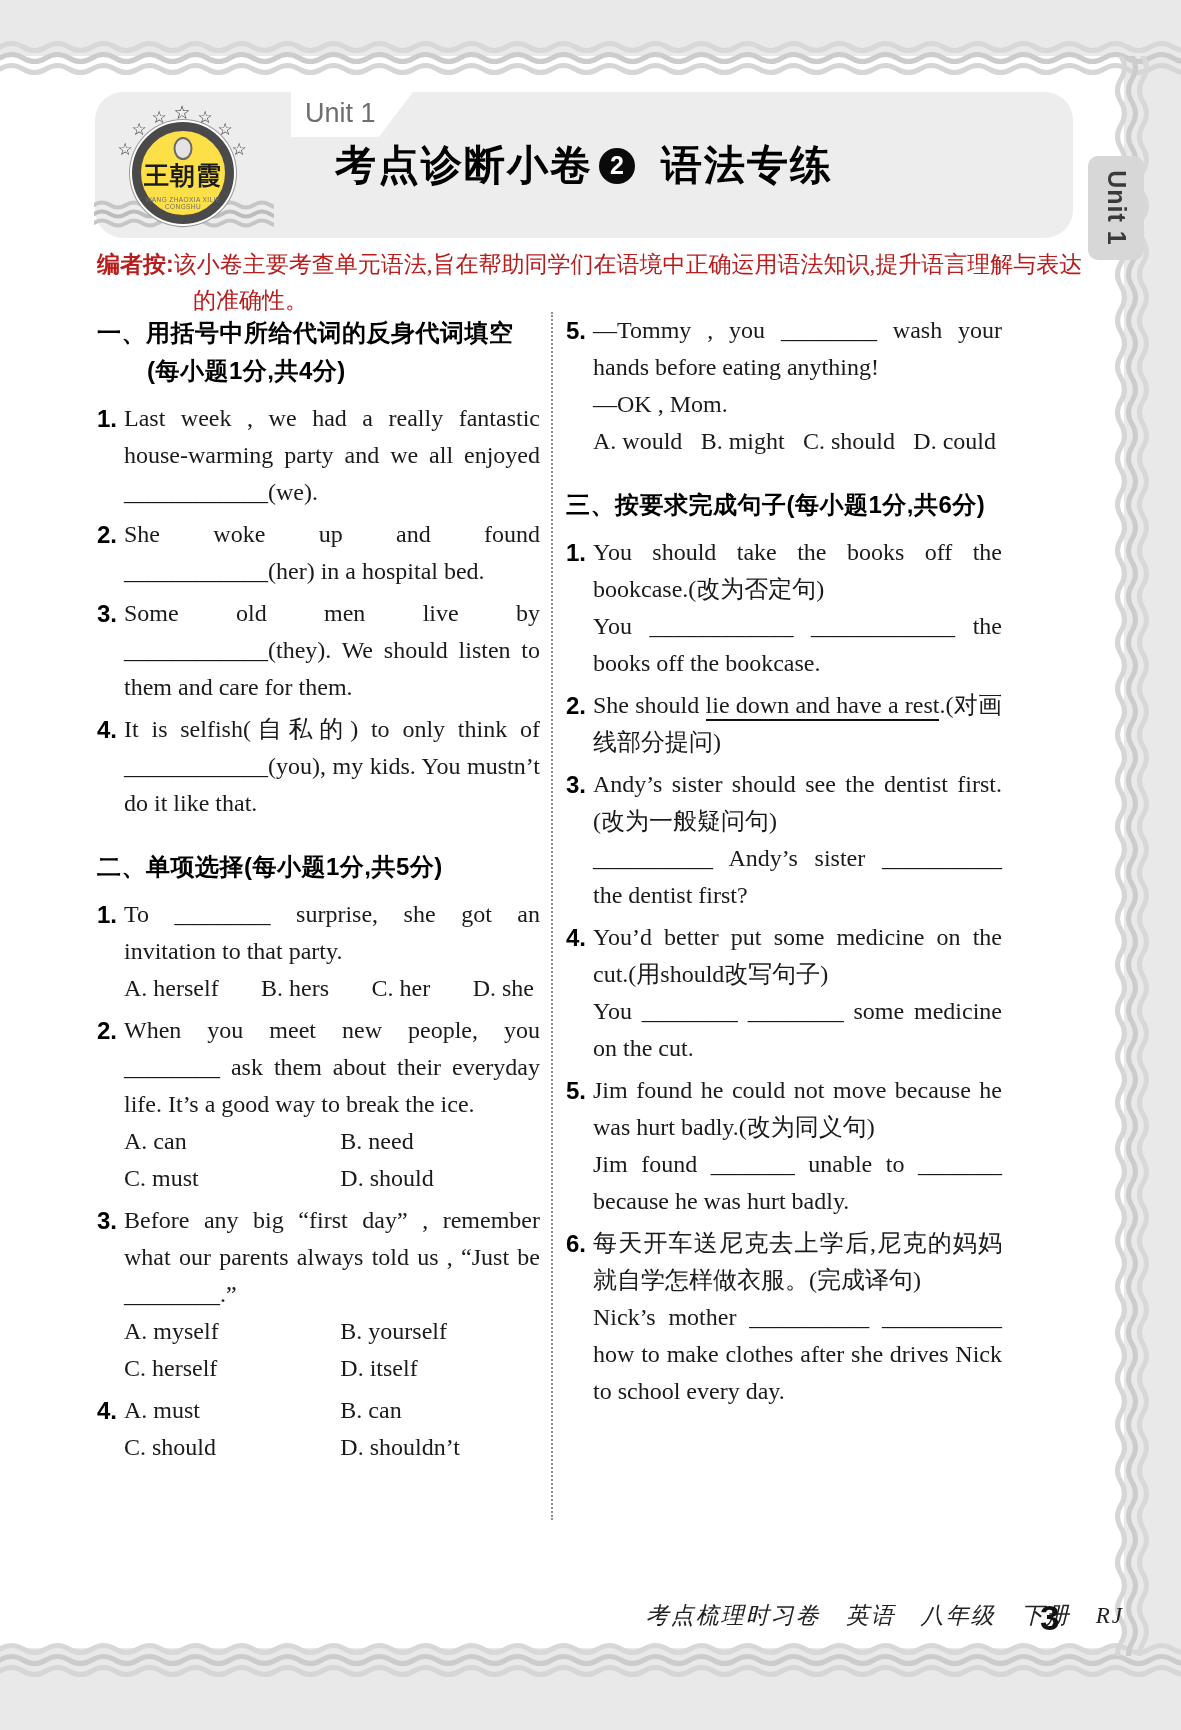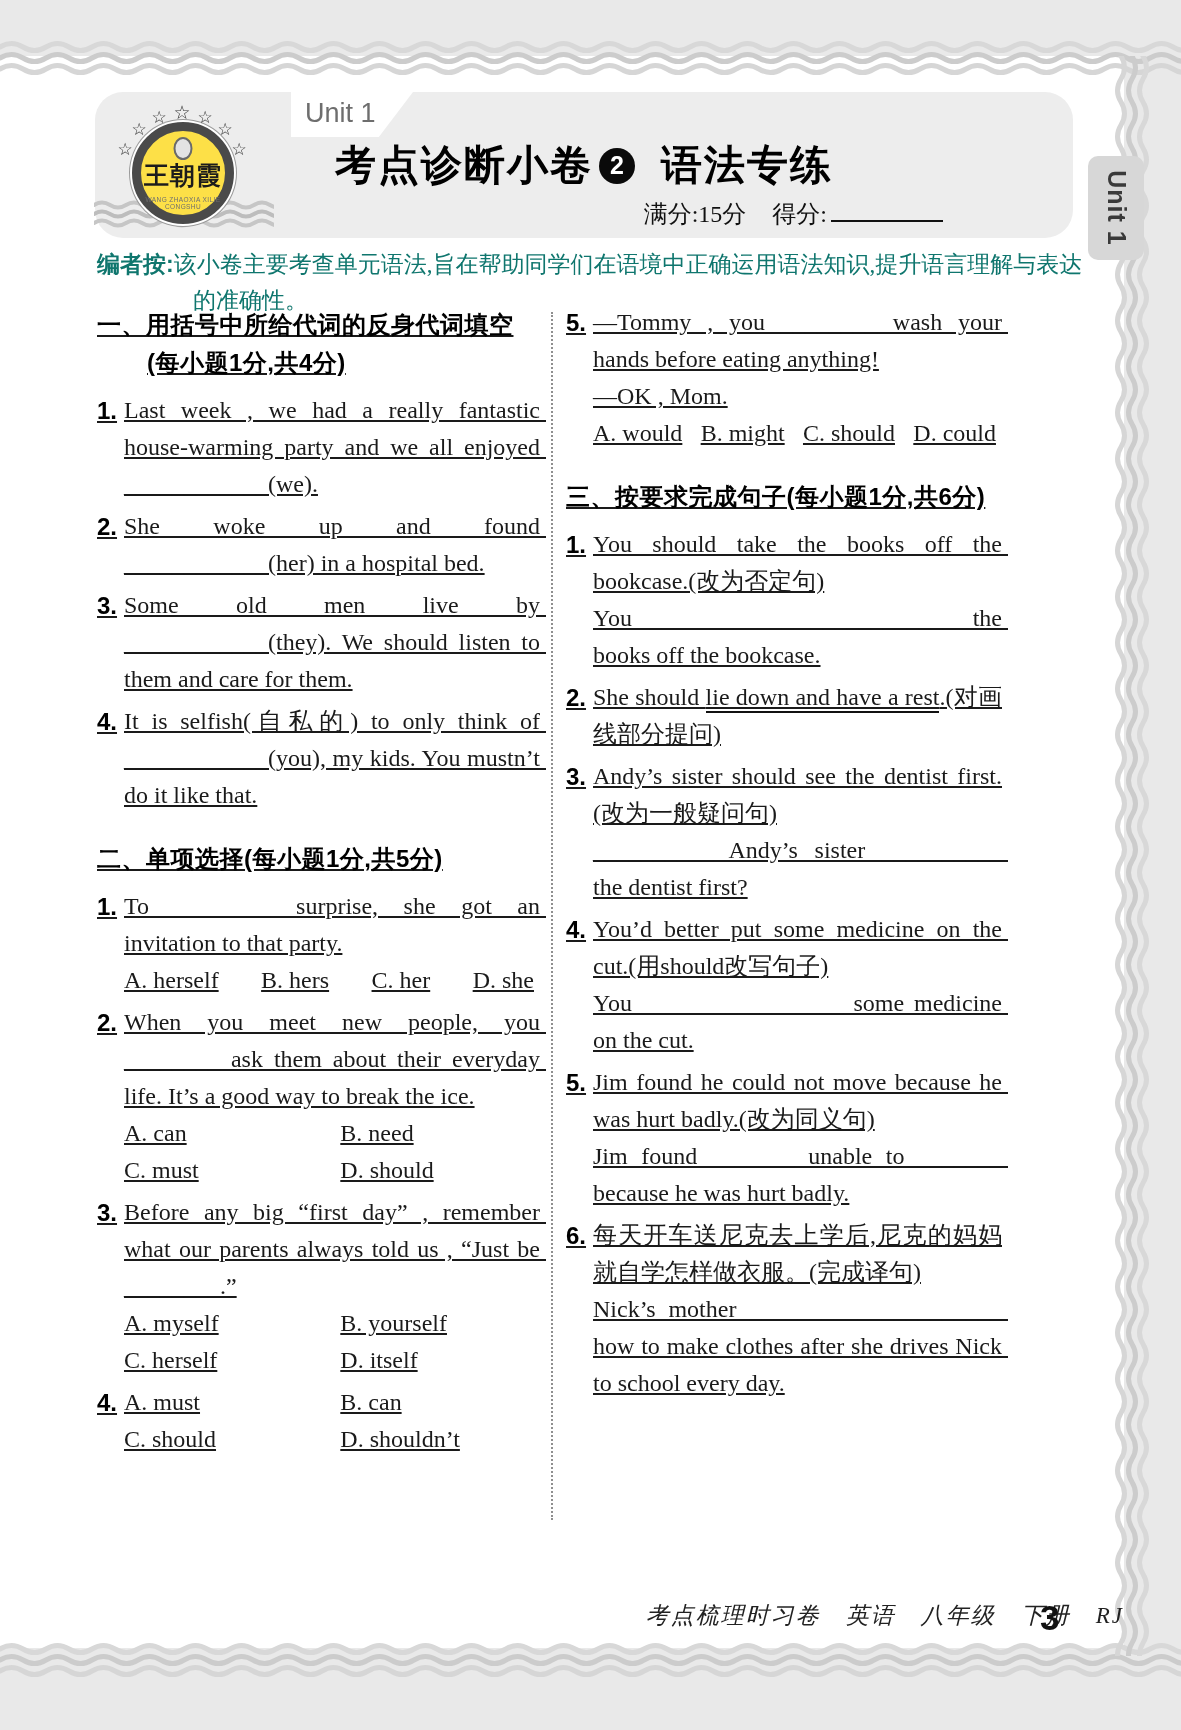--- a/index.html
+++ b/index.html
@@ -117,9 +117,6 @@
       <span>考点诊断小卷</span>
       <span class="badge">2</span>
       <span>语法专练</span>
-    </div>
-    <div class="score">
-      <span>满分:15分</span><span class="gap"></span><span>得分:</span><span class="blankline"></span>
     </div>
   </div>
 

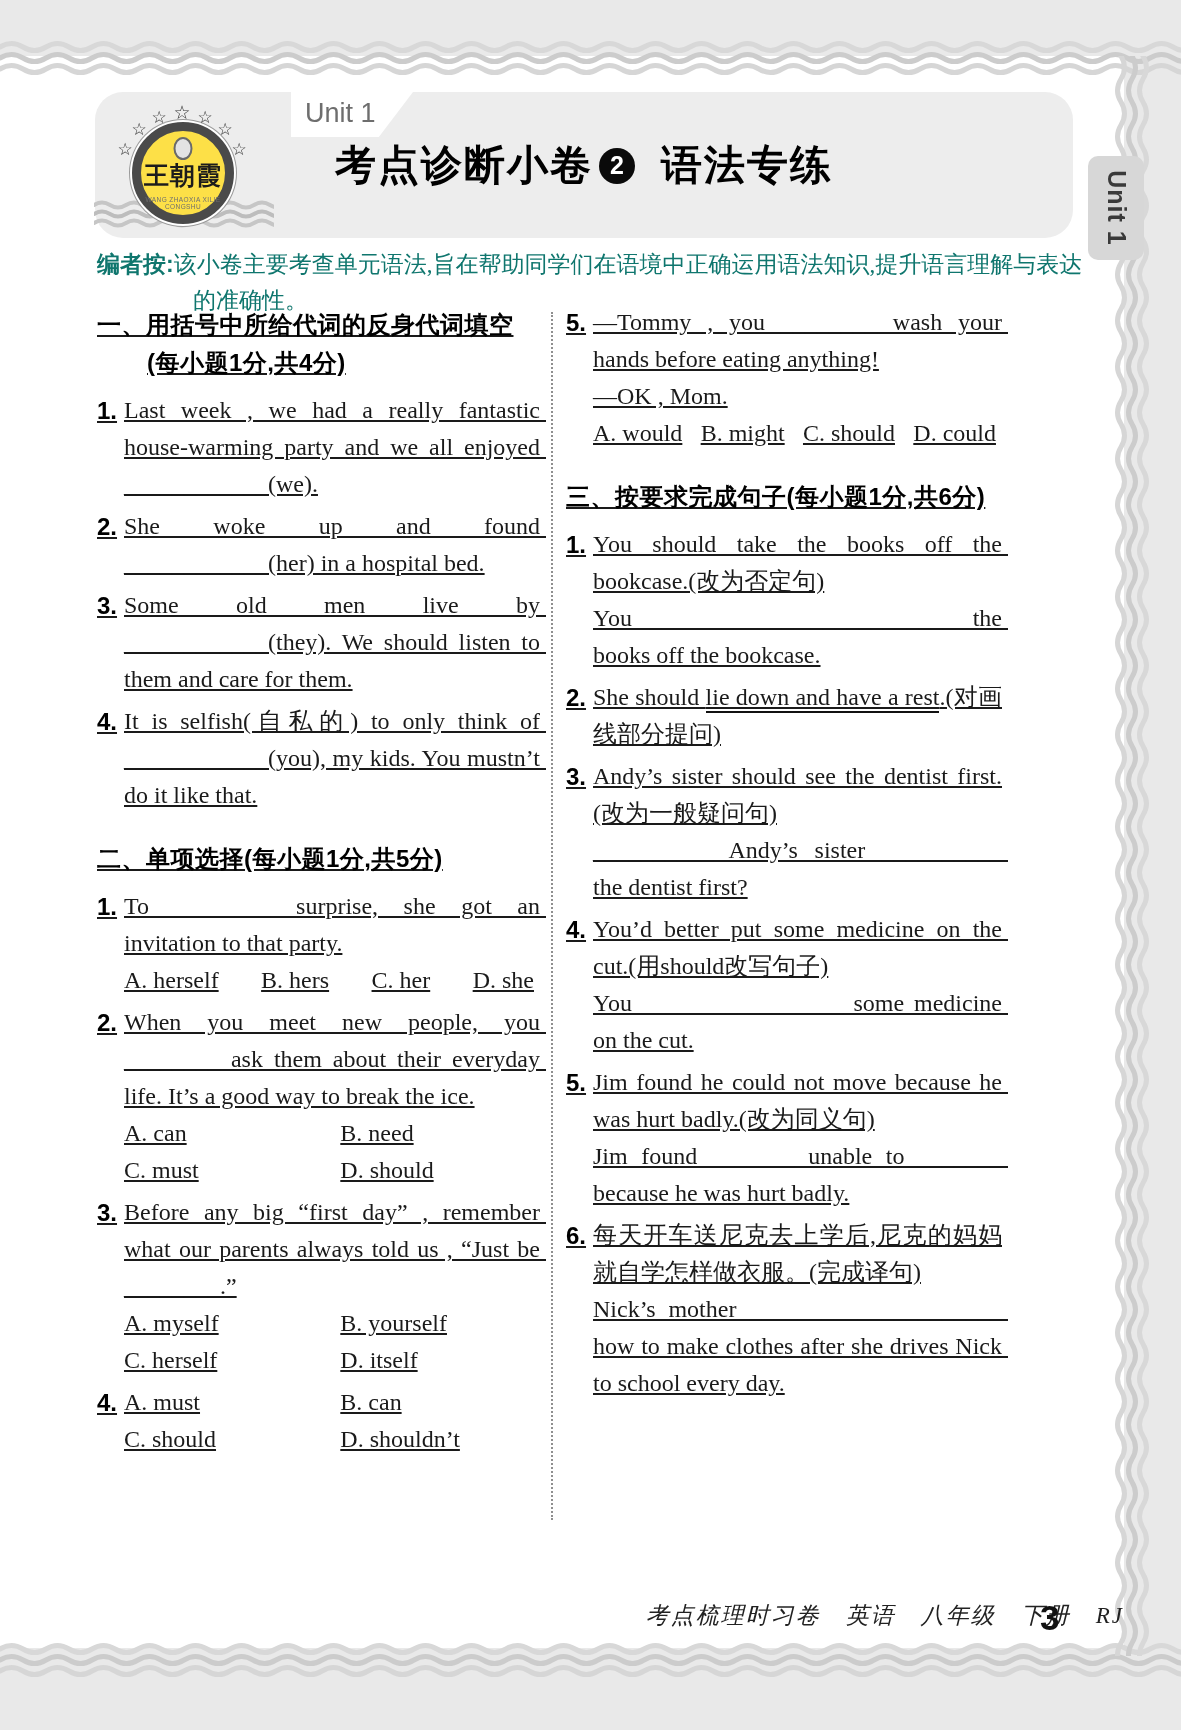--- a/index.html
+++ b/index.html
@@ -50,7 +50,7 @@
 
   
   .ednote{position:absolute;left:97px;top:246px;width:908px;font-size:23px;line-height:36px;
-        padding-left:96px;text-indent:-96px;color:#0f766e;}
+        padding-left:96px;text-indent:-96px;color:#b91c1c;}
   .ednote b{font-family:"Liberation Sans","DejaVu Sans",sans-serif;font-weight:900;}
 
   

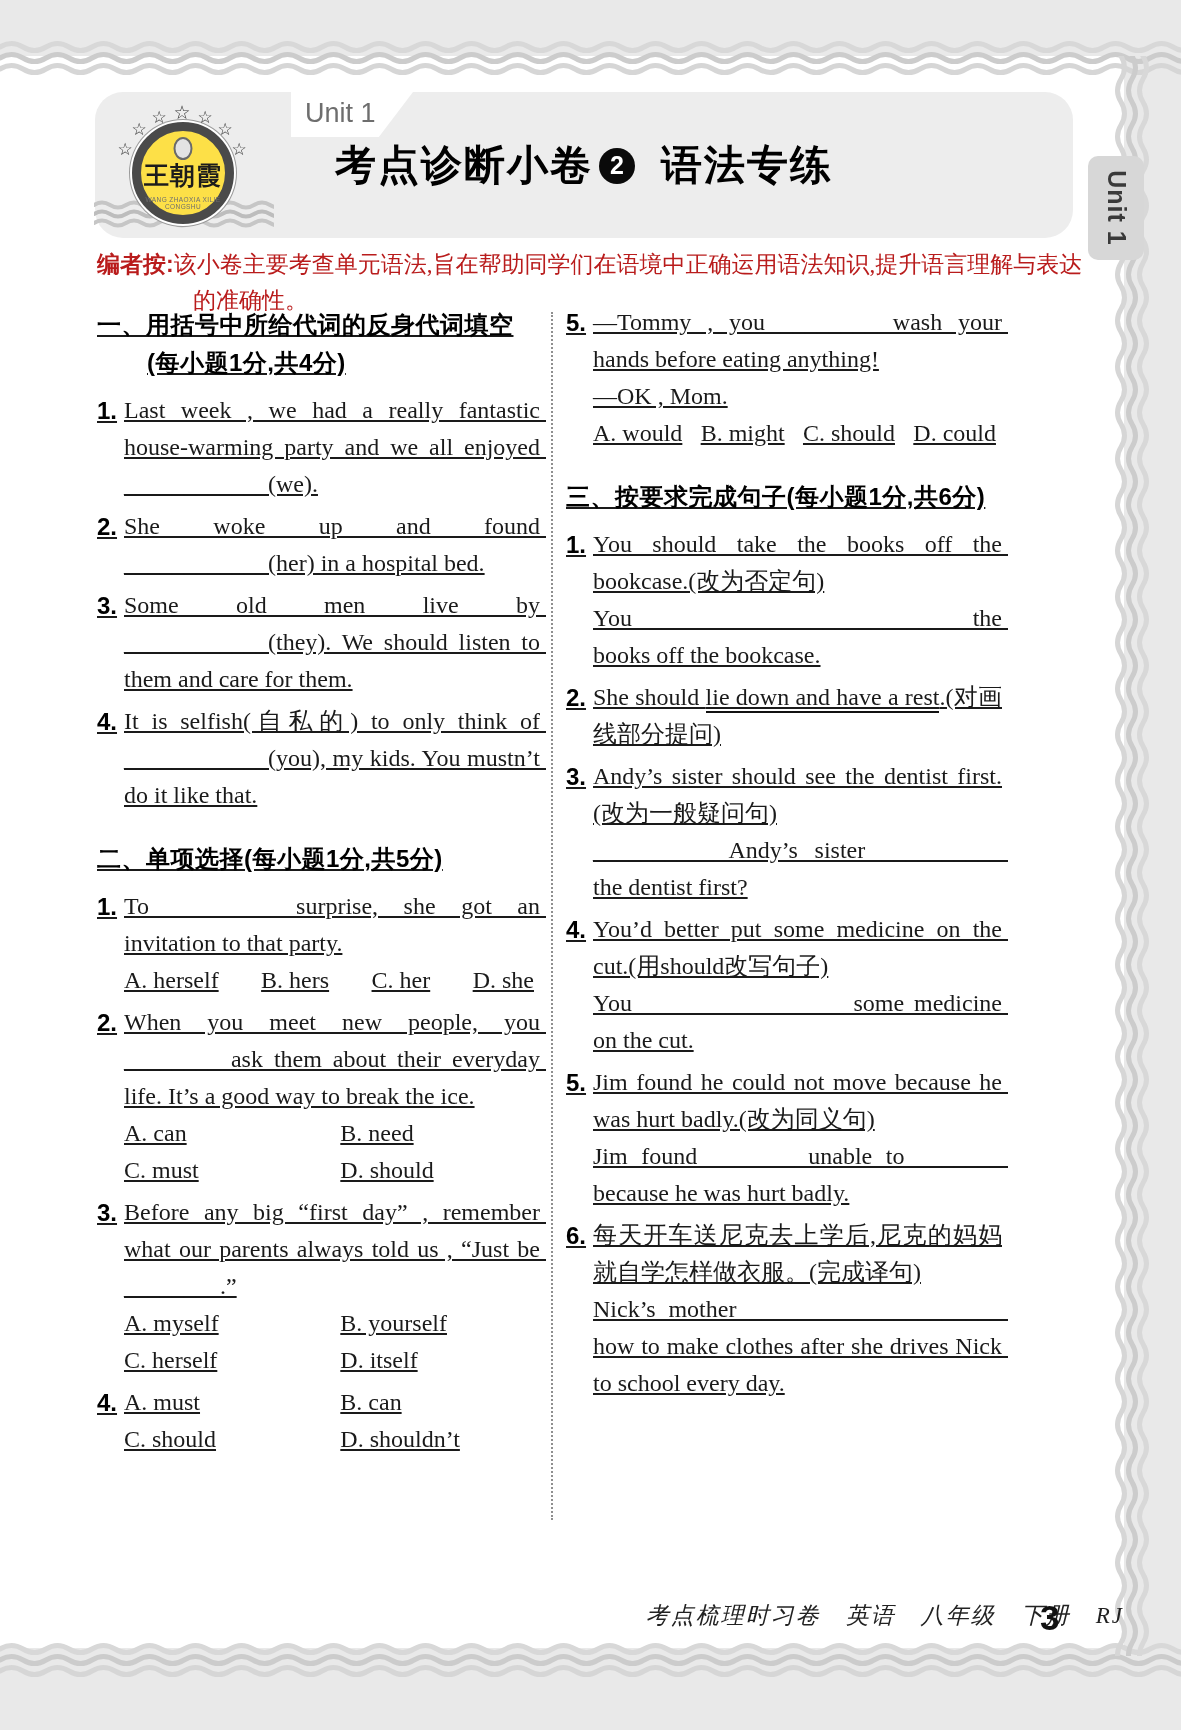--- a/index.html
+++ b/index.html
@@ -54,7 +54,7 @@
   .ednote b{font-family:"Liberation Sans","DejaVu Sans",sans-serif;font-weight:900;}
 
   
-  .col{position:absolute;top:304px;font-size:24px;line-height:37px;text-decoration:underline;}
+  .col{position:absolute;top:312px;font-size:24px;line-height:37px;}
   .col-left{left:97px;width:443px;}
   .col-right{left:566px;width:436px;}
   .divider{position:absolute;left:551px;top:312px;height:1208px;border-left:2px dotted #8f8f8f;}

